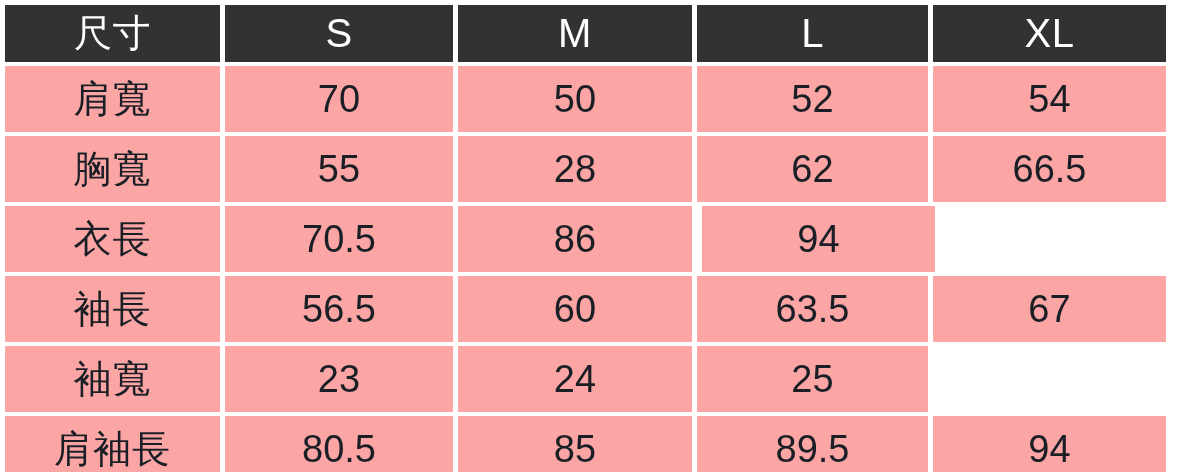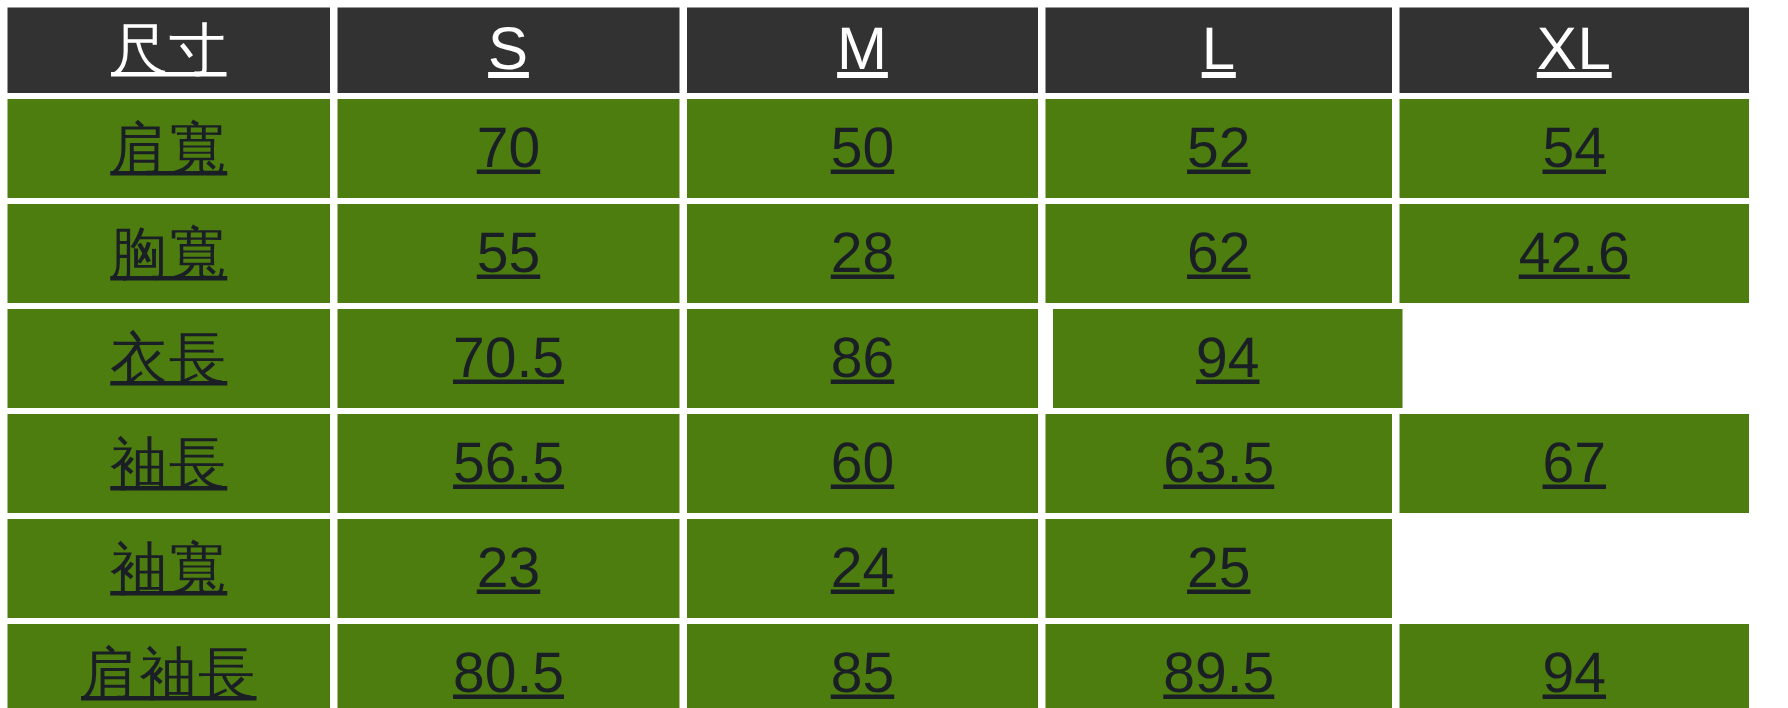--- a/index.html
+++ b/index.html
@@ -47,7 +47,6 @@
     box-sizing: border-box;
     overflow: hidden;
     white-space: nowrap;
-    text-decoration: underline;
   }
 
   

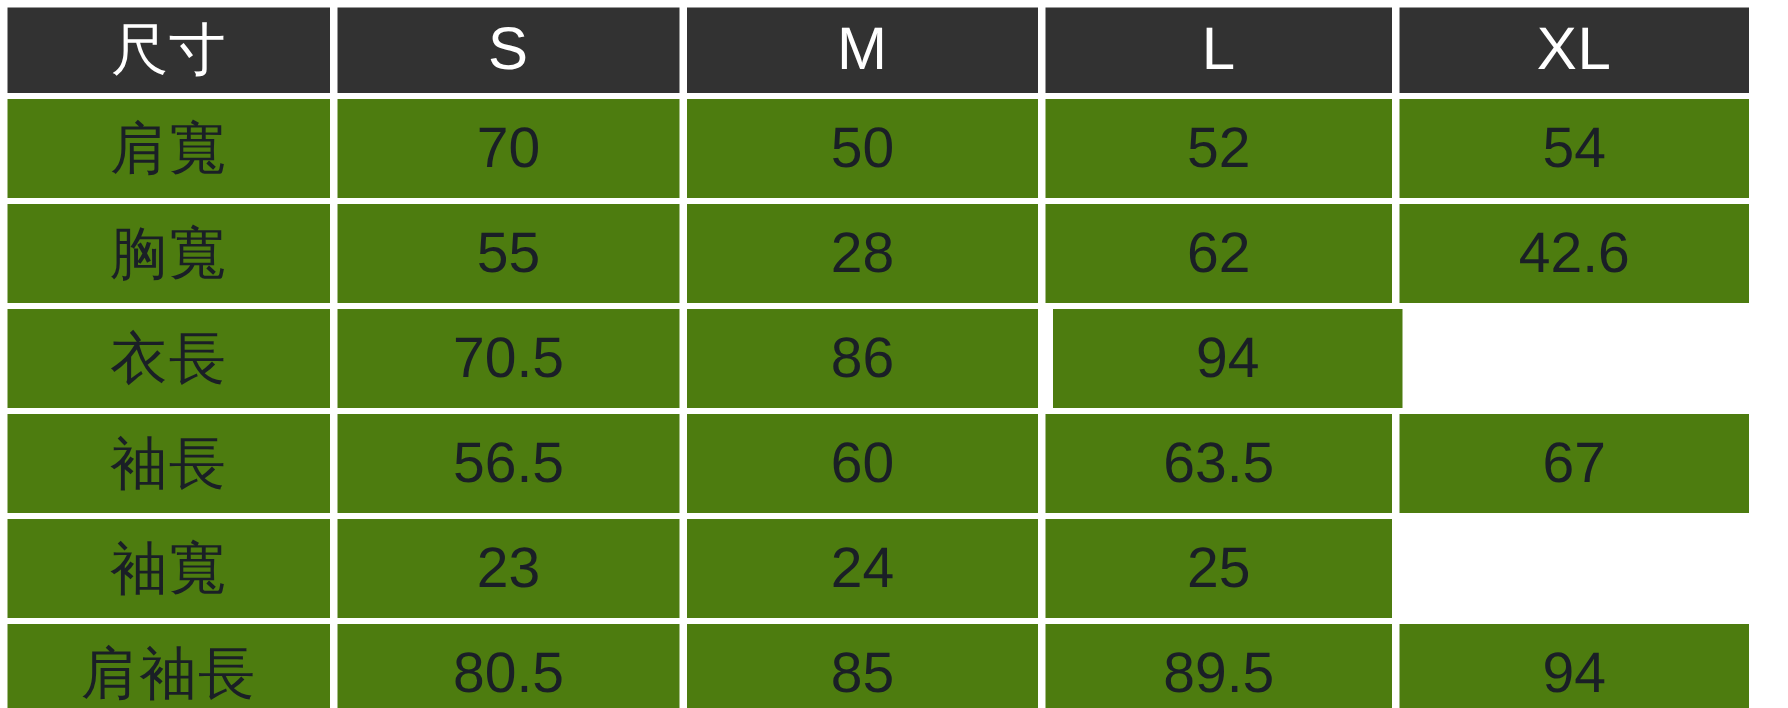--- a/index.html
+++ b/index.html
@@ -71,7 +71,7 @@
   }
 
   .data-cell {
-    background: #4d7c0f;
+    background: #fca5a5;
     color: #1a1f26;
     font-size: 38px;
     font-weight: 400;

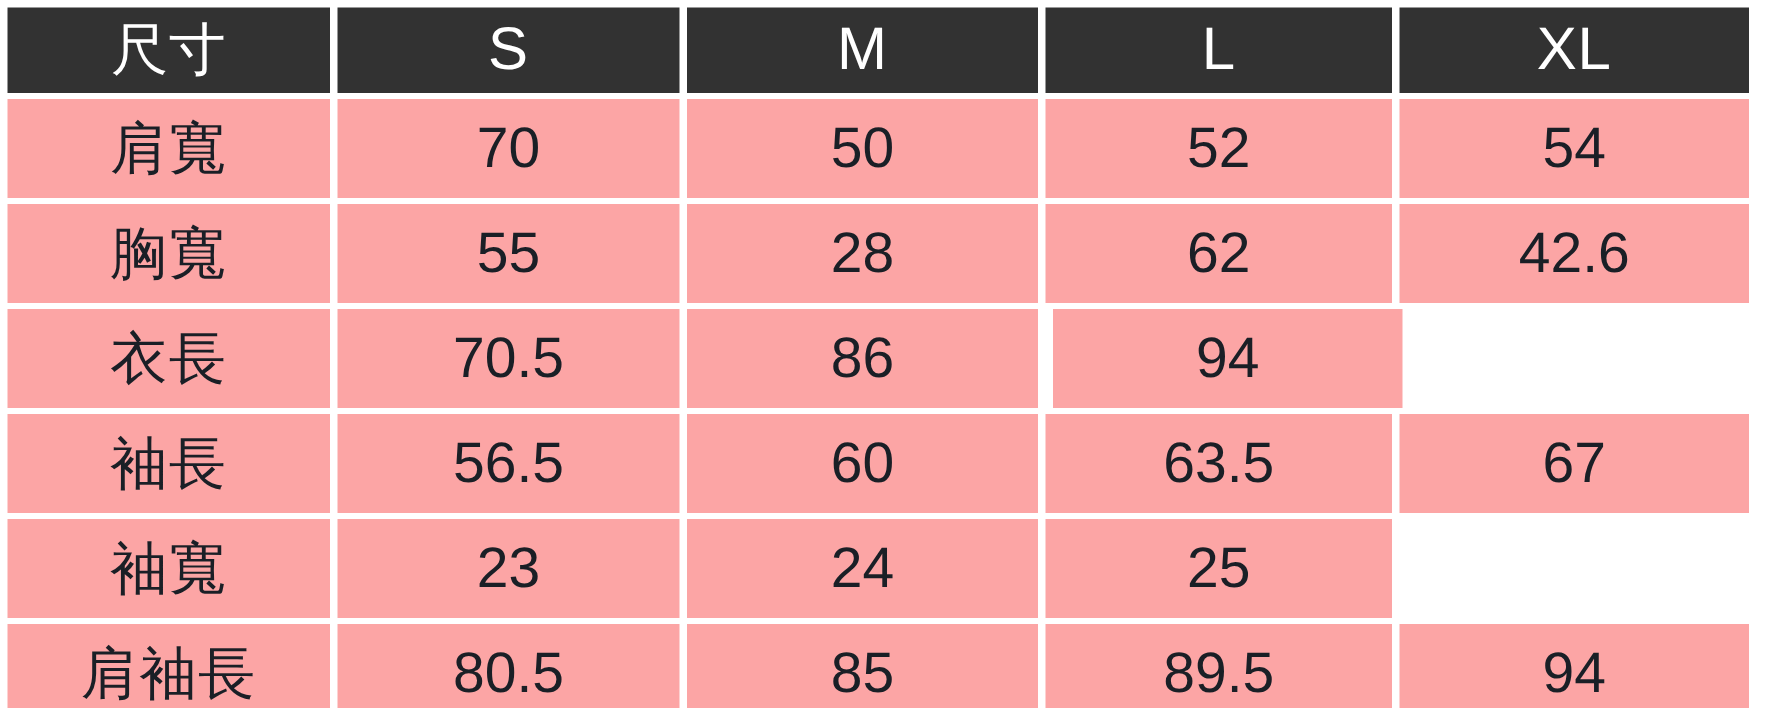--- a/index.html
+++ b/index.html
@@ -120,7 +120,7 @@
     <div class="gap"></div>
     <div class="cell data-cell col-3">62</div>
     <div class="gap"></div>
-    <div class="cell data-cell col-4">42.6</div>
+    <div class="cell data-cell col-4">66.5</div>
   </div>
 
   <div class="row data-row">

